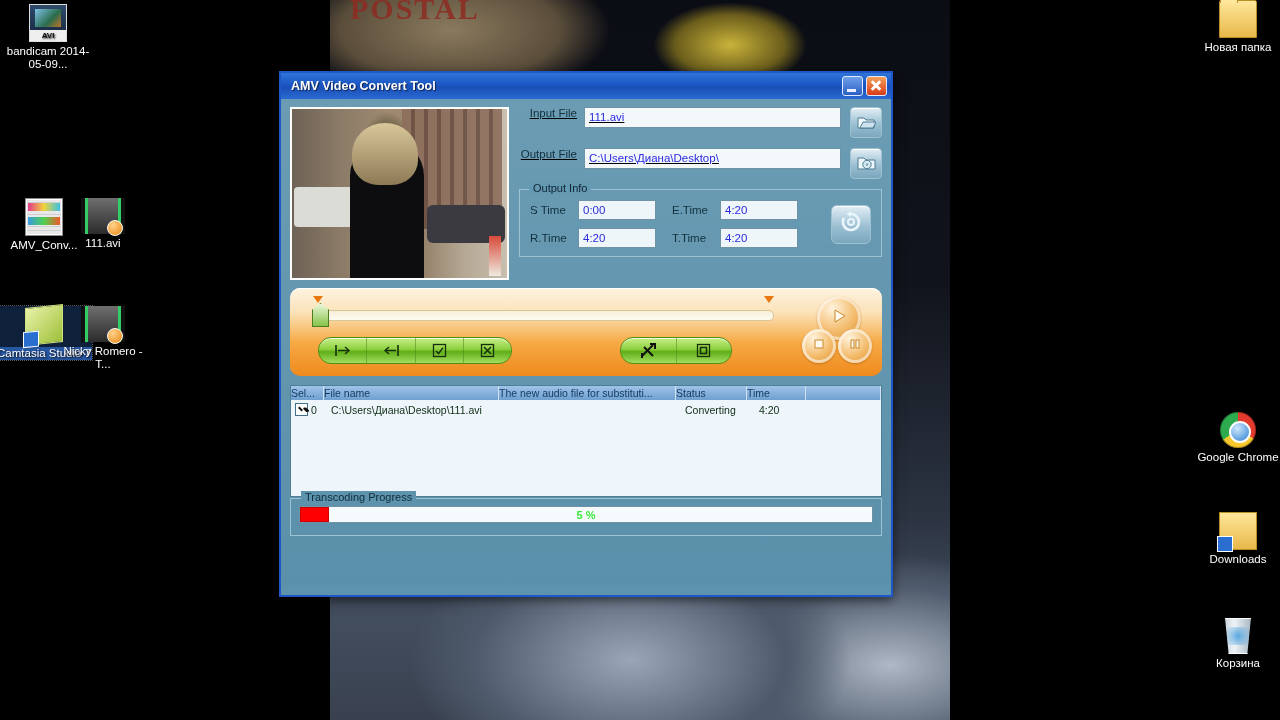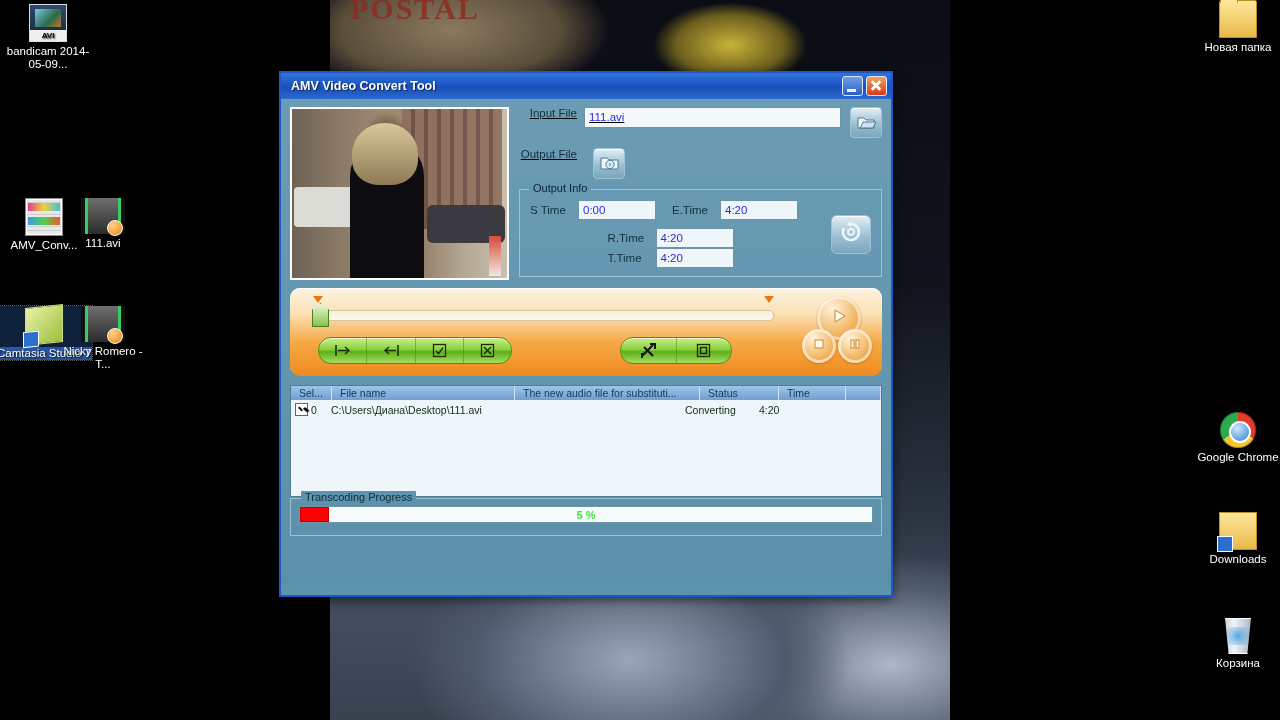--- a/index.html
+++ b/index.html
@@ -269,6 +269,7 @@
 
         <div class="frow">
           <span class="flabel">Output File</span>
+          <div class="finput">C:\Users\Диана\Desktop\</div>
           <div class="sqbtn">
             <span class="g">
               <svg width="19" height="17" viewBox="0 0 19 17">

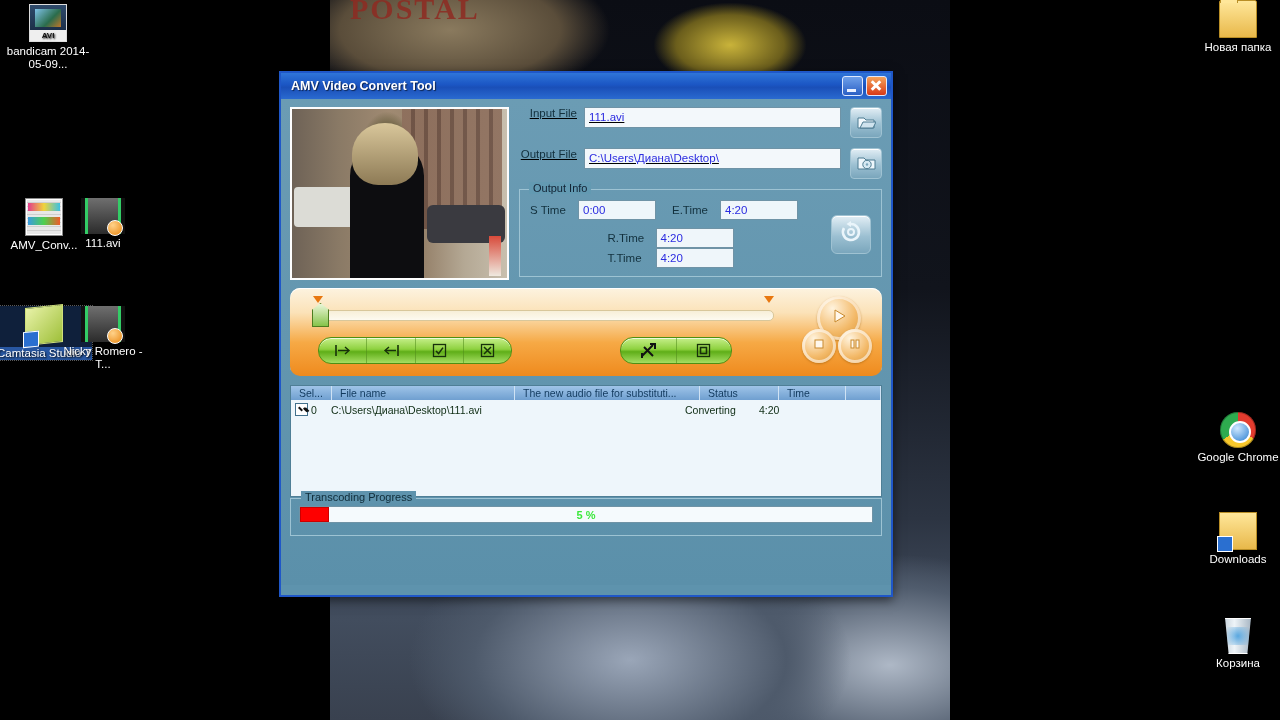--- a/index.html
+++ b/index.html
@@ -118,7 +118,7 @@
   .tcell .lb{color:#12303d;font-size:11.5px;width:48px;}
   .tcell .iv{width:78px;height:20px;background:#eff6fa;border:1px solid #6f93a6;box-sizing:border-box;
      color:#2b2be0;font-size:11.5px;padding:0 4px;line-height:18px;}
-  .tRow2{margin-top:8px;flex-direction:column;}
+  .tRow2{margin-top:8px;}
   #refresh-btn{width:38px;height:37px;border:1px solid #9fc2d2;border-radius:6px;
      background:linear-gradient(180deg,#e2eef5,#9cc0d2 55%,#7aa6bc);box-shadow:inset 0 1px 0 #fff;
      display:flex;align-items:center;justify-content:center;font-size:19px;color:#eaf5fb;

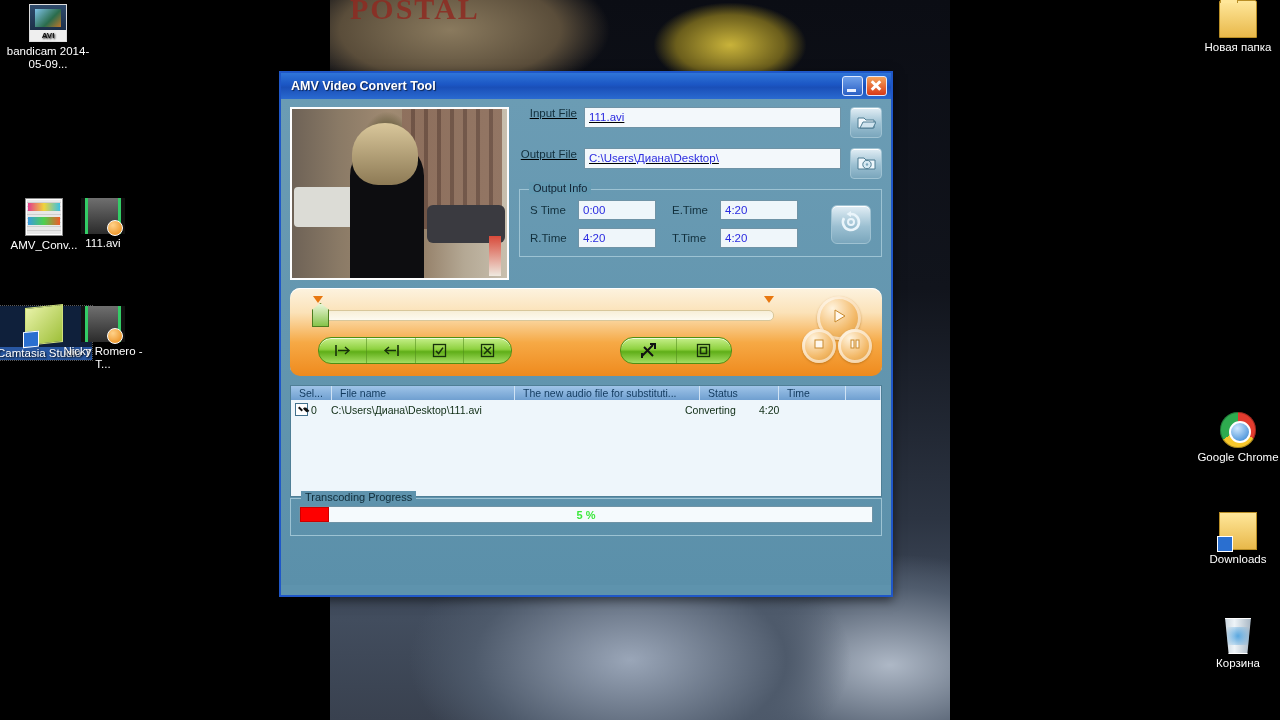--- a/index.html
+++ b/index.html
@@ -160,7 +160,7 @@
   
   #list{margin-top:9px;height:112px;background:#eef6fb;border:1px solid #4f7f96;box-sizing:border-box;}
   #lhead{display:flex;height:14px;background:linear-gradient(180deg,#9fc4e8,#6f9fd0);}
-  #lhead div{color:#123a5e;font-size:10.5px;line-height:14px;padding-left:8px;
+  #lhead div{color:#123a5e;font-size:10.5px;line-height:14px;padding-left:0;
      border-right:1px solid #cfe2f4;white-space:nowrap;overflow:hidden;}
   .c-sel{width:32px;} .c-file{width:174px;} .c-audio{width:176px;} .c-status{width:70px;}
   .c-time{width:58px;} .c-last{flex:1;}

